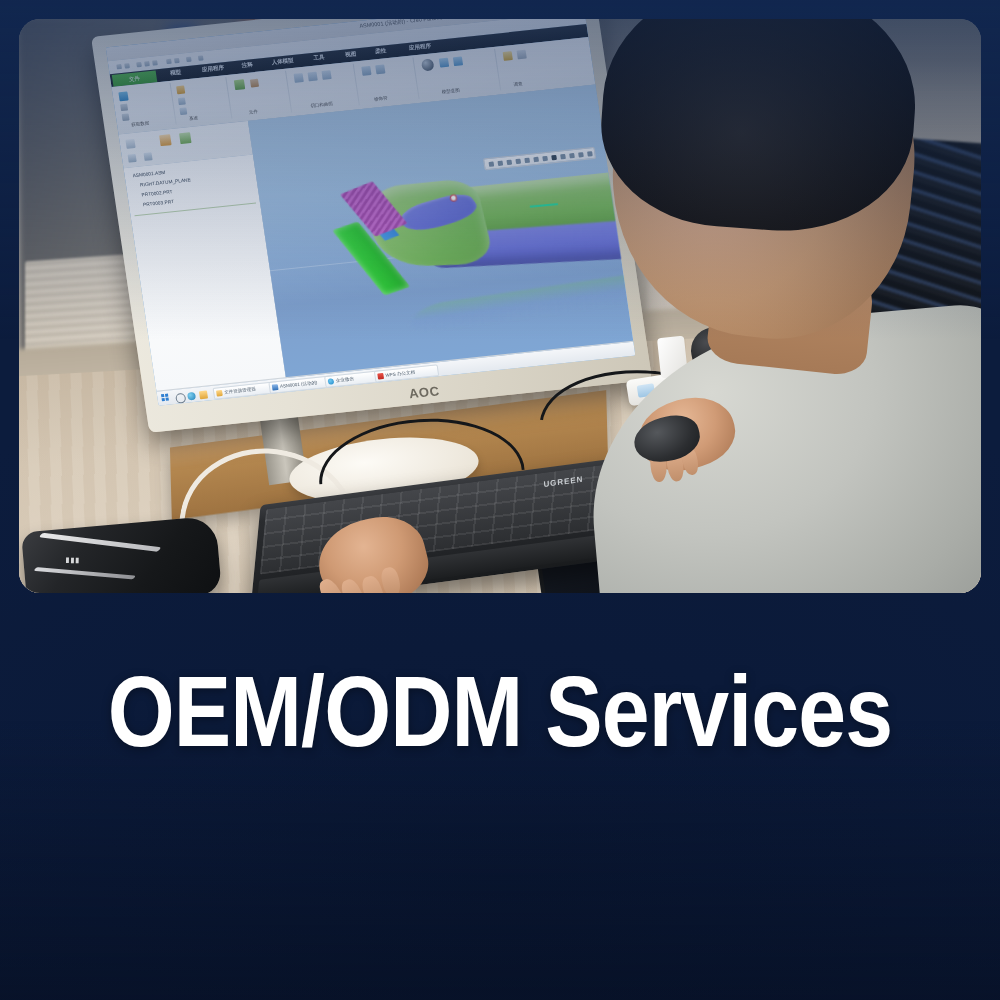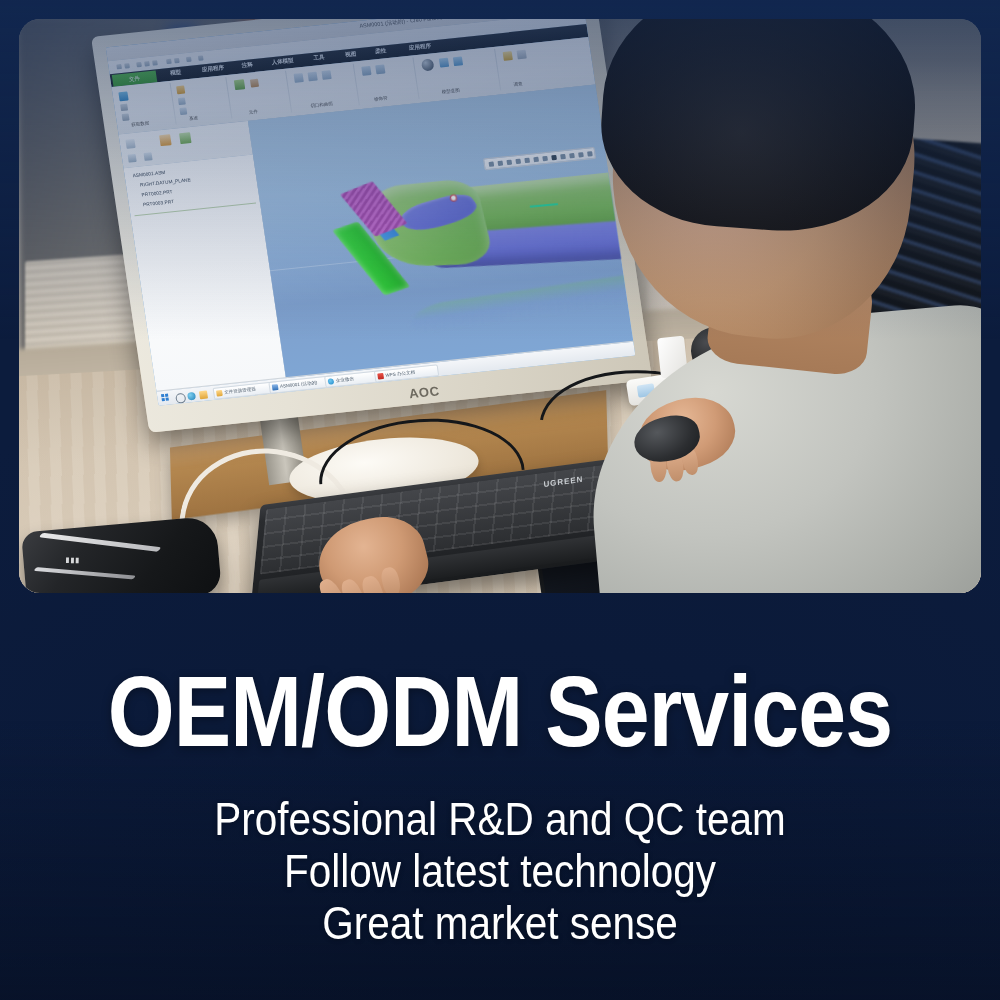--- a/index.html
+++ b/index.html
@@ -717,11 +717,6 @@
 
   <div class="text-block">
     <h1 class="headline">OEM/ODM Services</h1>
-    <div class="sub-lines">
-      <div class="sub-line">Professional R&amp;D and QC team</div>
-      <div class="sub-line">Follow latest technology</div>
-      <div class="sub-line">Great market sense</div>
-    </div>
   </div>
 
 </div>

